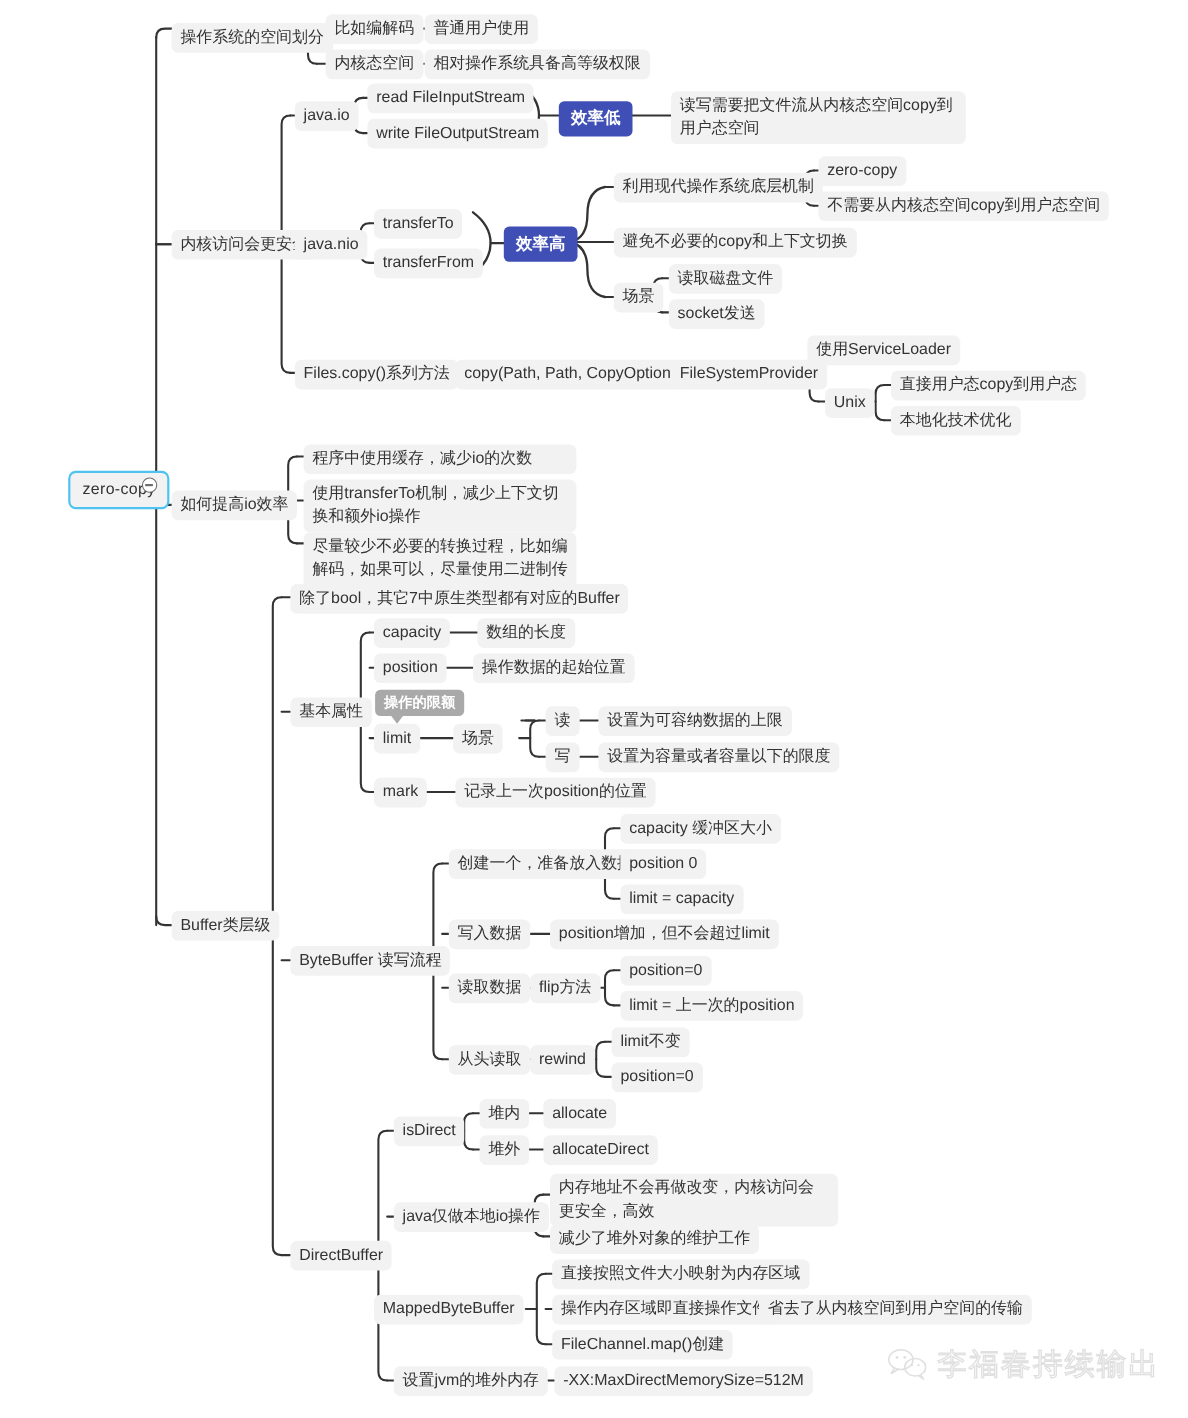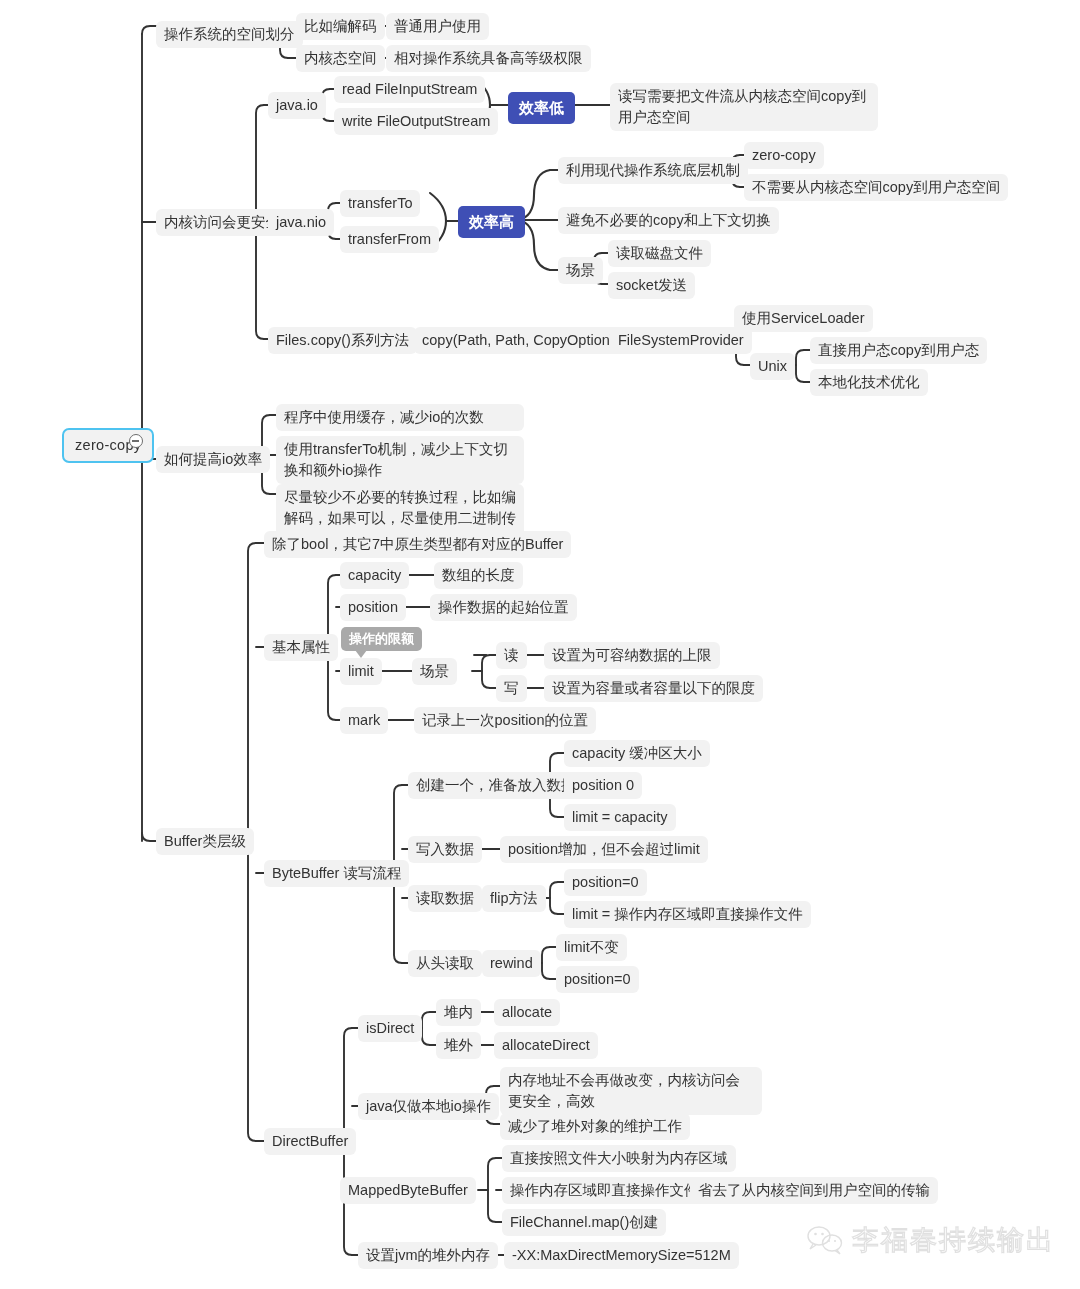--- a/index.html
+++ b/index.html
@@ -337,7 +337,7 @@
   <div class="node" style="left:408px;top:885px;">读取数据</div>
   <div class="node" style="left:482px;top:885px;">flip方法</div>
   <div class="node" style="left:564px;top:869px;">position=0</div>
-  <div class="node" style="left:564px;top:901px;">limit = 操作内存区域即直接操作文件</div>
+  <div class="node" style="left:564px;top:901px;">limit = 上一次的position</div>
   <div class="node" style="left:408px;top:950px;">从头读取</div>
   <div class="node" style="left:482px;top:950px;">rewind</div>
   <div class="node" style="left:556px;top:934px;">limit不变</div>

